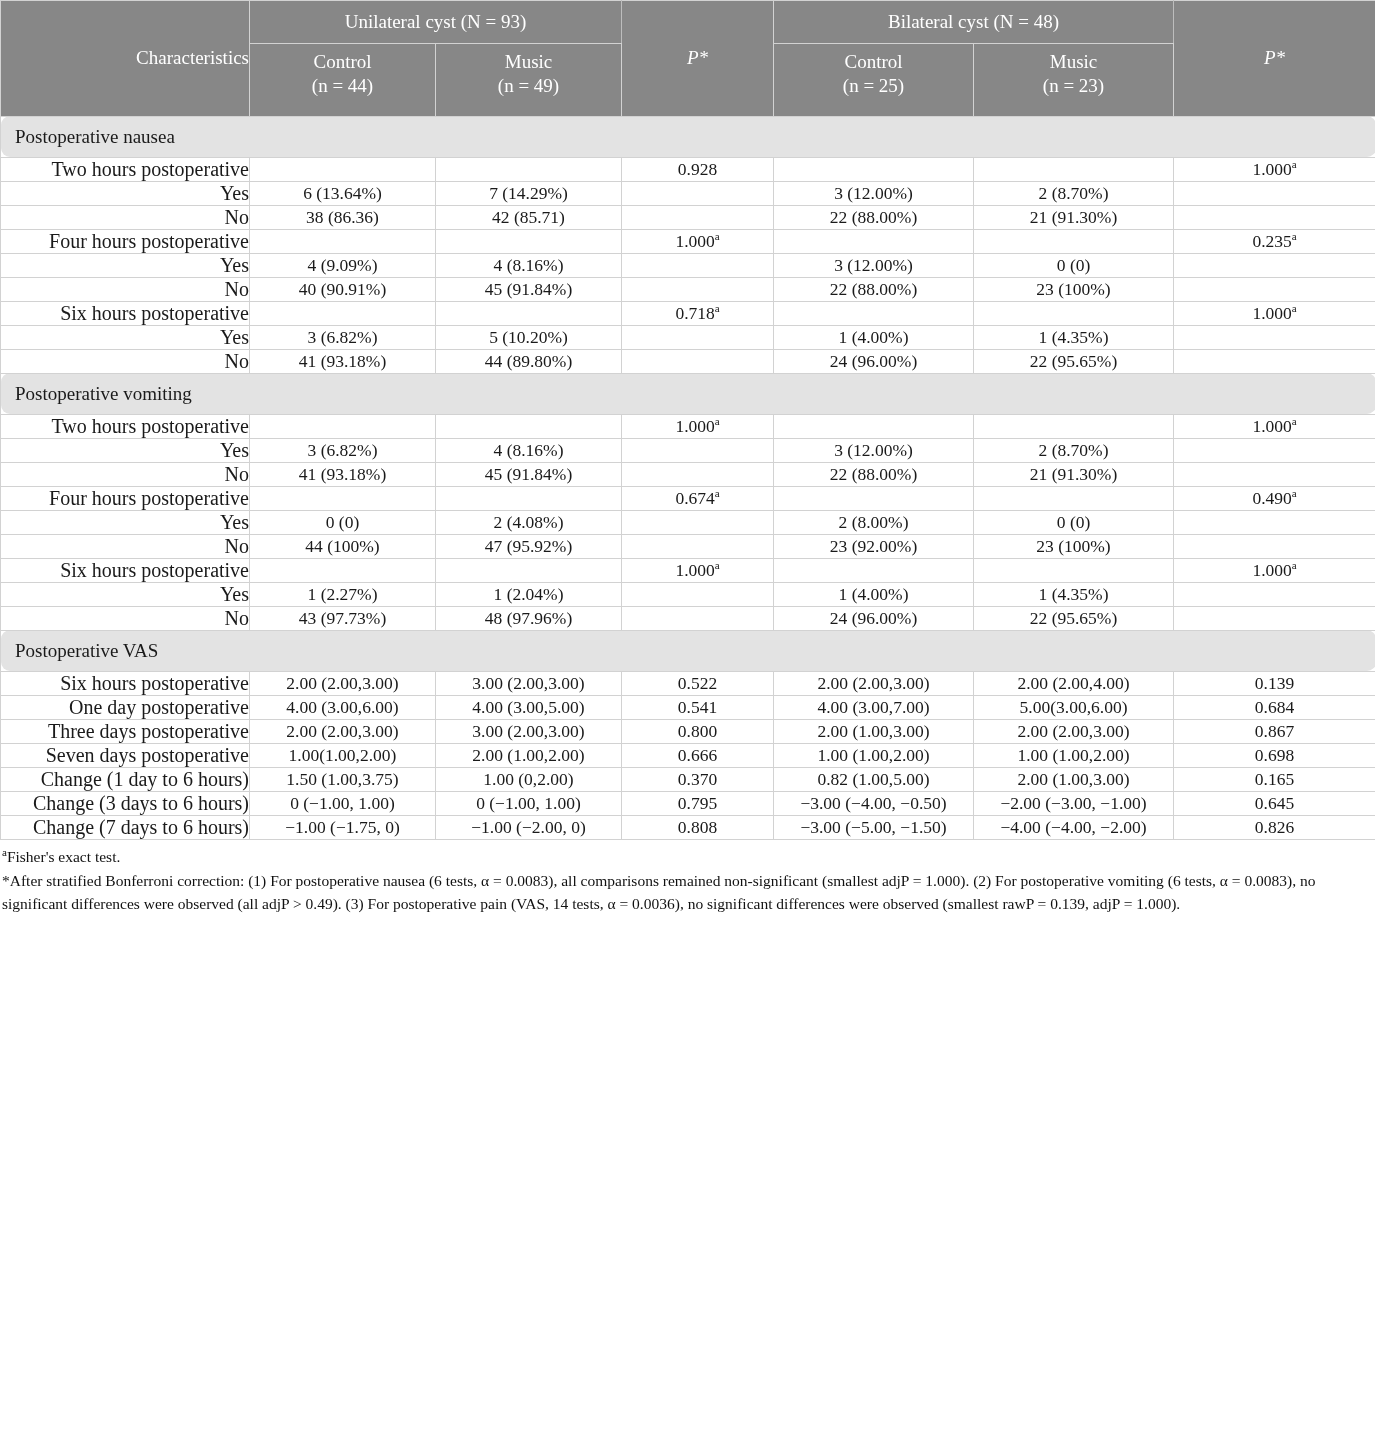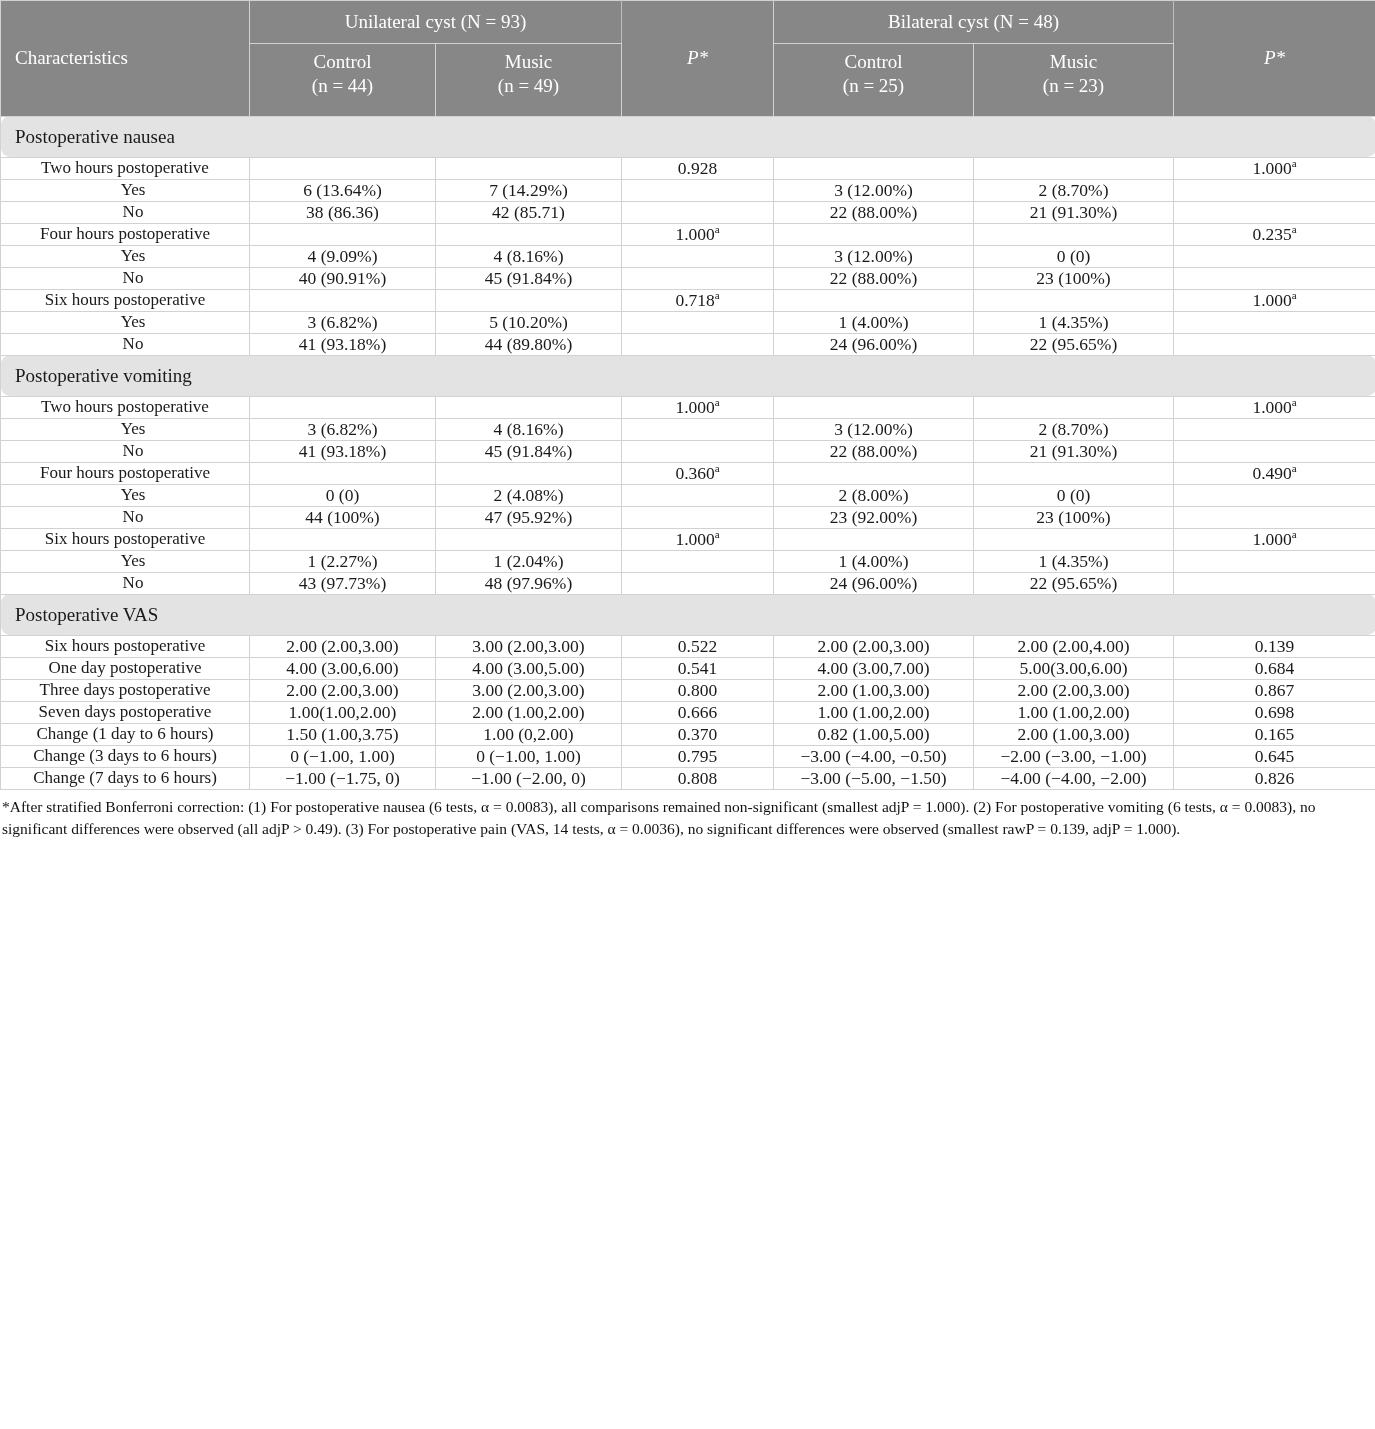--- a/index.html
+++ b/index.html
@@ -37,7 +37,7 @@
     border-bottom: 1px solid #9a9a9a;
   }
   thead th.top-left {
-    text-align: left;
+    text-align: right;
     padding: 10px 0 10px 14px;
   }
   thead th.center {

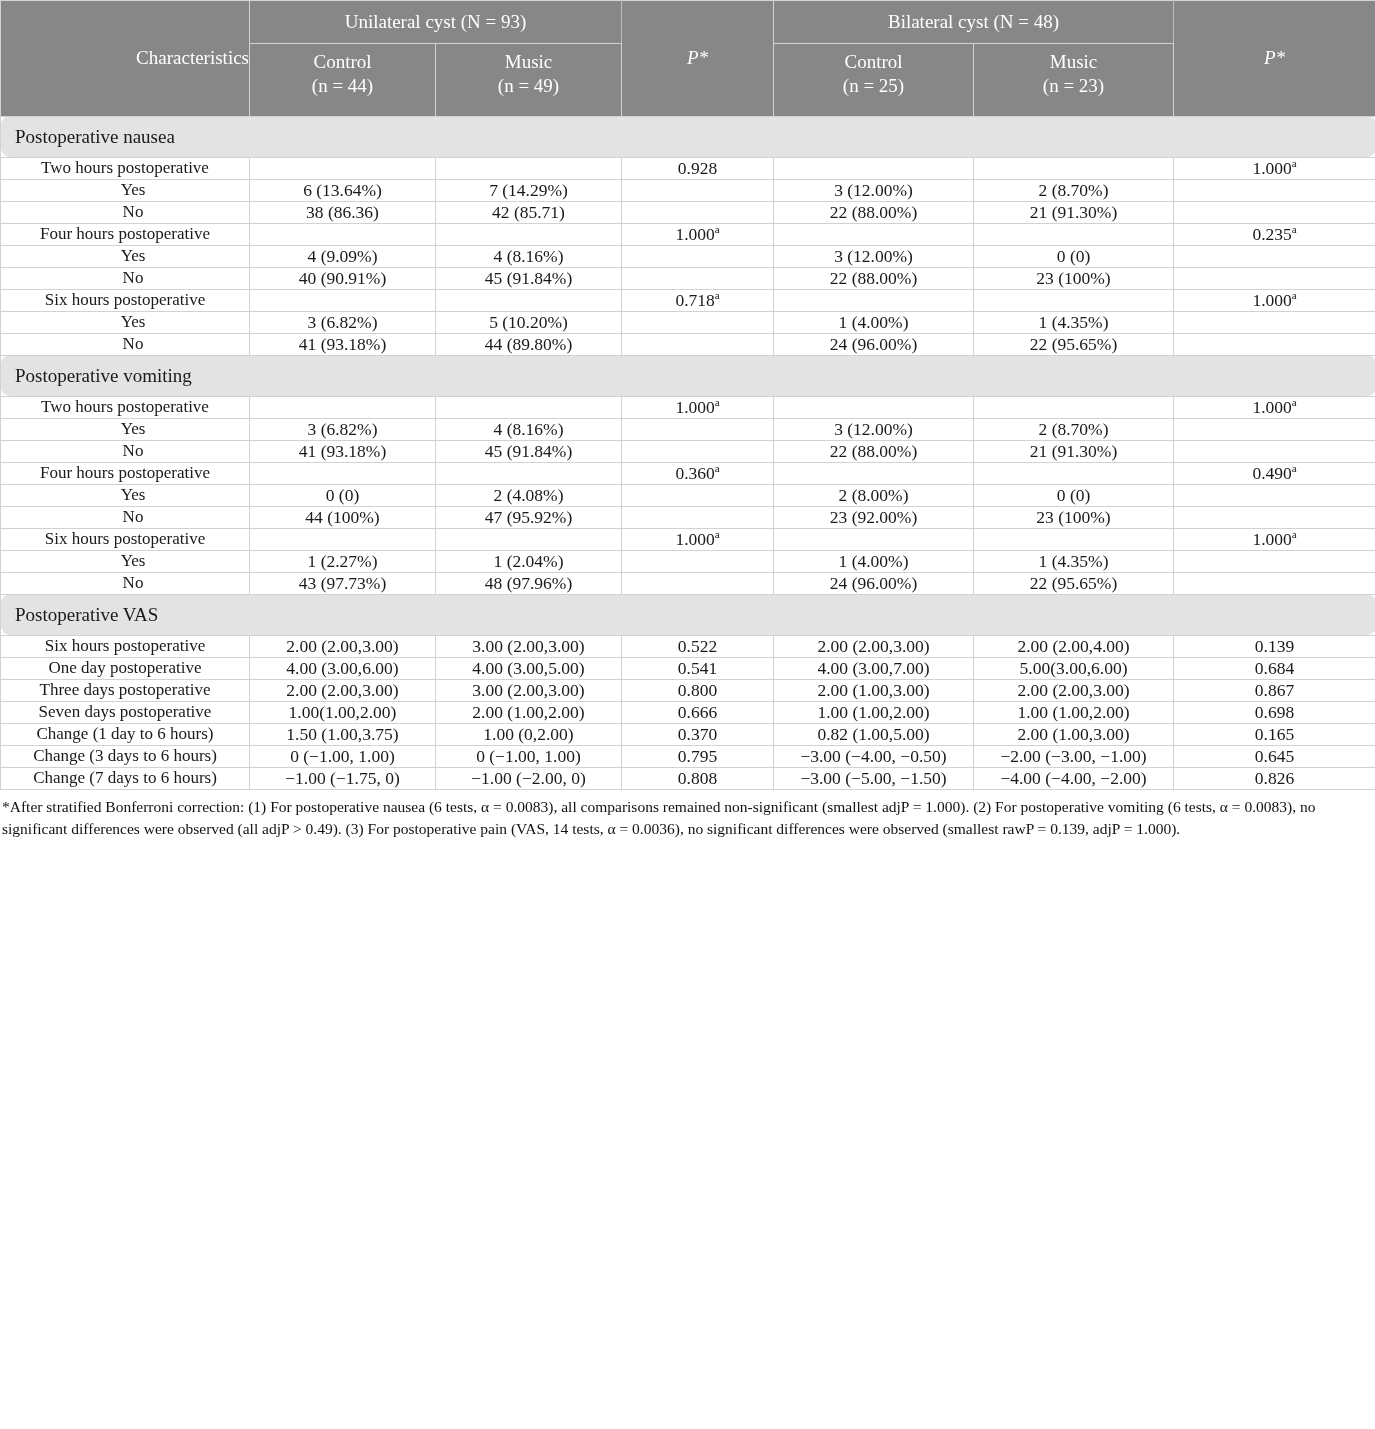--- a/index.html
+++ b/index.html
@@ -66,9 +66,9 @@
   }
   
   td.lbl {
-    text-align: center;
+    text-align: right;
     padding: 11px 0 11px 14px;
-    font-size: 17px;
+    font-size: 20px;
     margin-left: 32px;
   }
   td.lbl.indent {

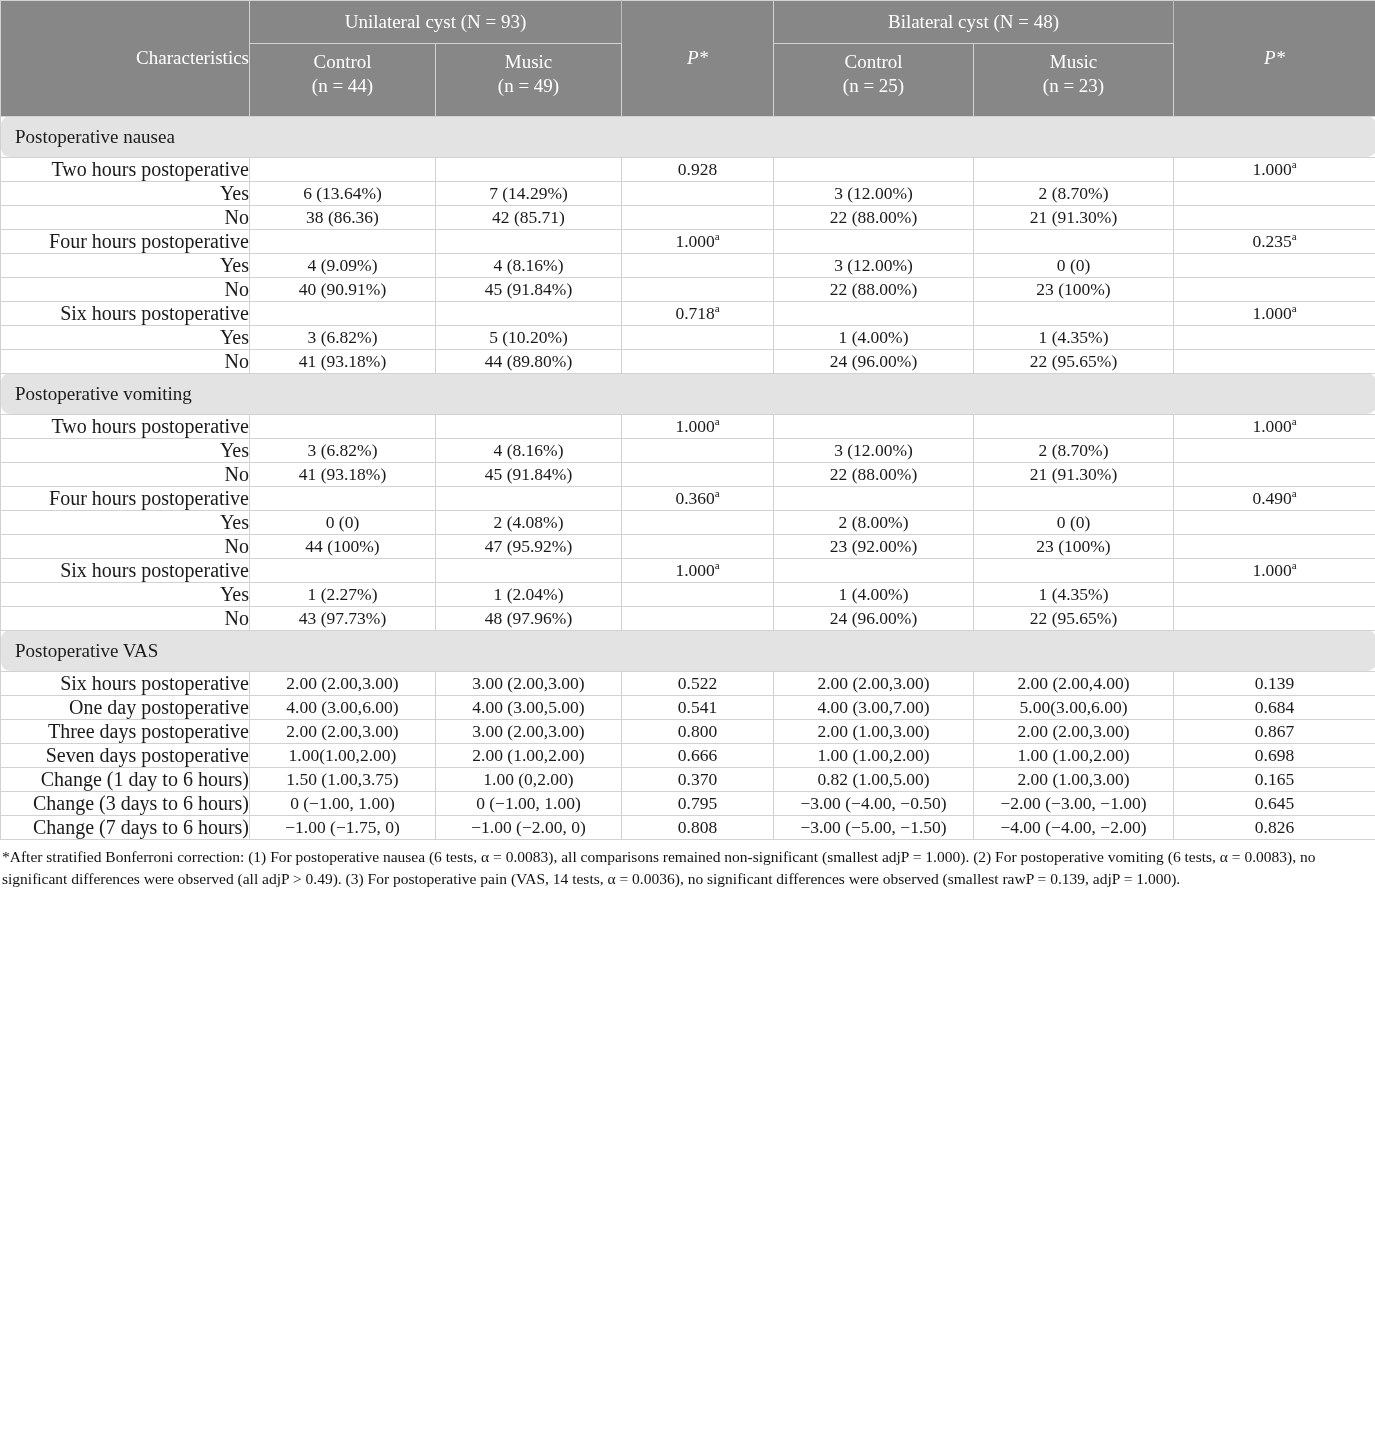--- a/index.html
+++ b/index.html
@@ -269,7 +269,7 @@
           <td class="lbl">Four hours postoperative</td>
           <td class="val"><span></span></td>
           <td class="val"><span></span></td>
-          <td class="val"><span>0.360</span><sup>a</sup></td>
+          <td class="val"><span>0.674</span><sup>a</sup></td>
           <td class="val"><span></span></td>
           <td class="val"><span></span></td>
           <td class="val"><span>0.490</span><sup>a</sup></td>

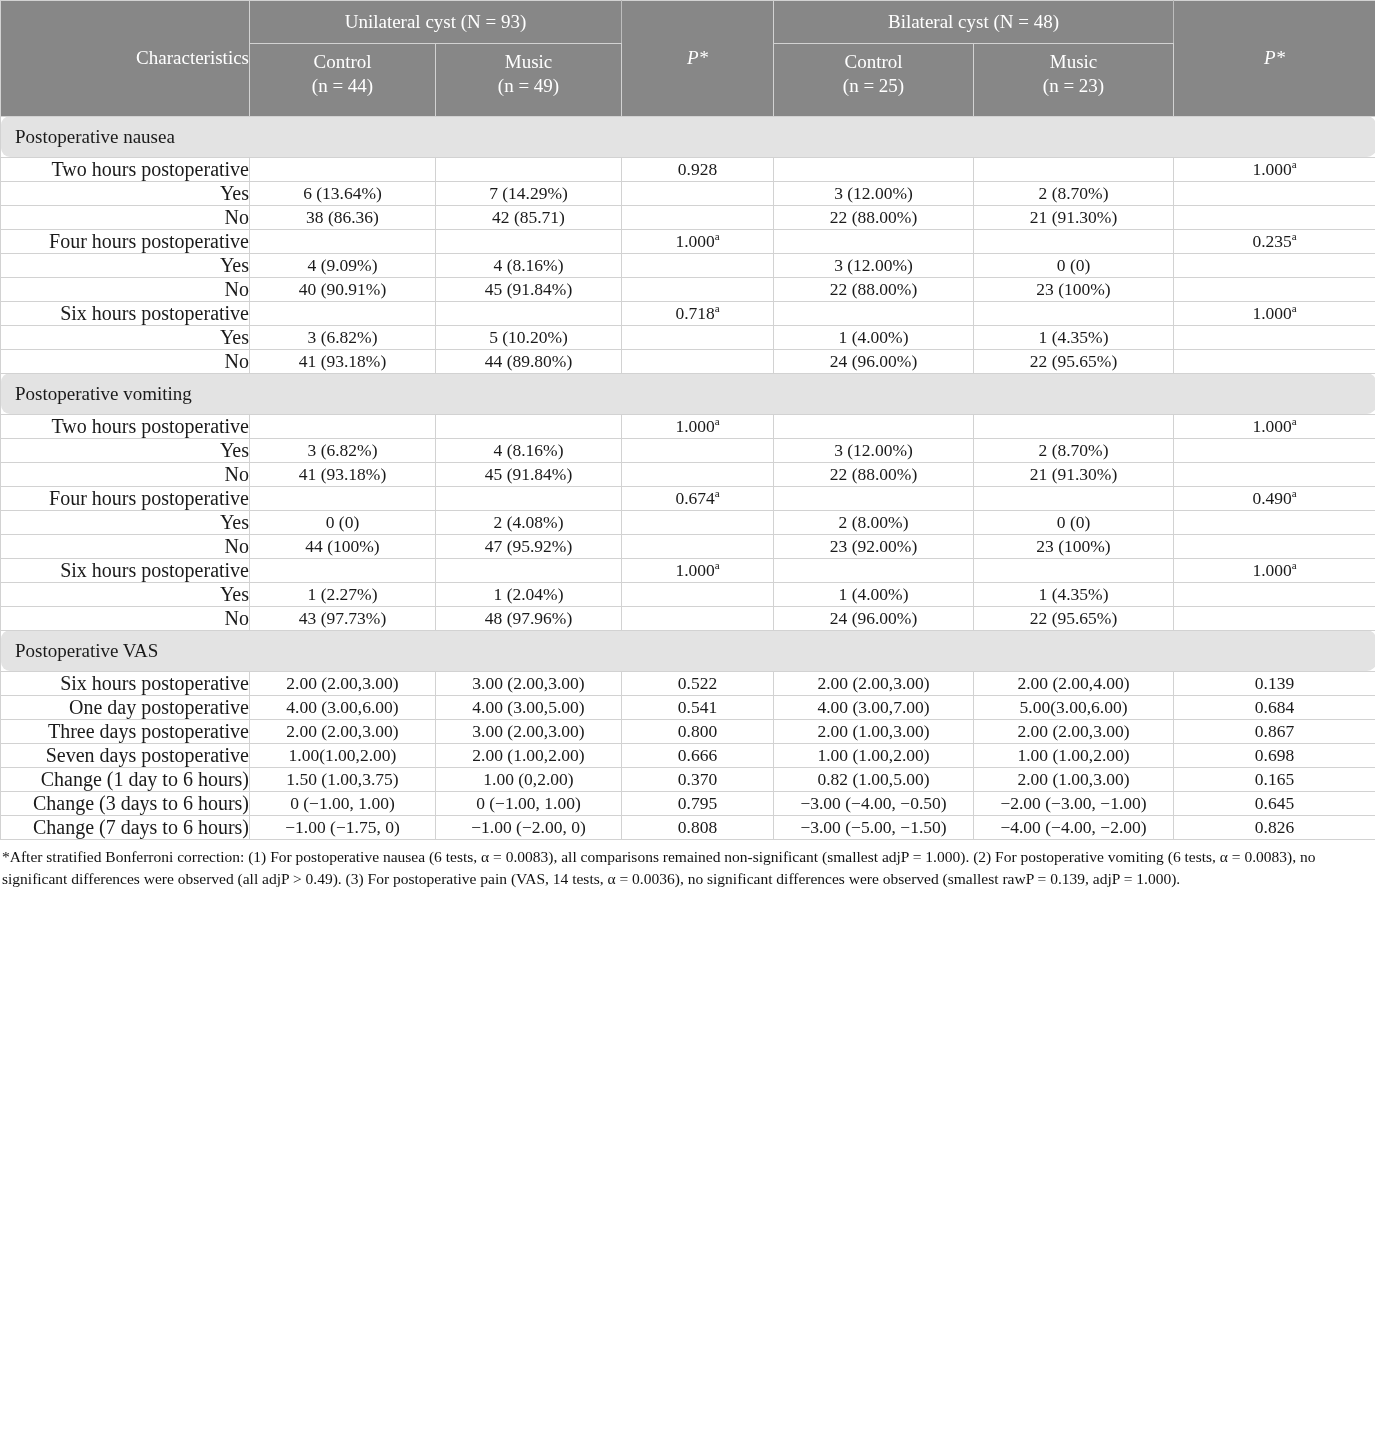--- a/index.html
+++ b/index.html
@@ -389,6 +389,7 @@
   </table>
 
   <div class="notes">
+    <p><span class="fn-marker">a</span><span>Fisher's exact test.</span></p>
     <p>*After stratified Bonferroni correction: (1) For postoperative nausea (6 tests, α = 0.0083), all comparisons remained non-significant (smallest adjP = 1.000). (2) For postoperative vomiting (6 tests, α = 0.0083), no significant differences were observed (all adjP &gt; 0.49). (3) For postoperative pain (VAS, 14 tests, α = 0.0036), no significant differences were observed (smallest rawP = 0.139, adjP = 1.000).</p>
   </div>
 </div>

